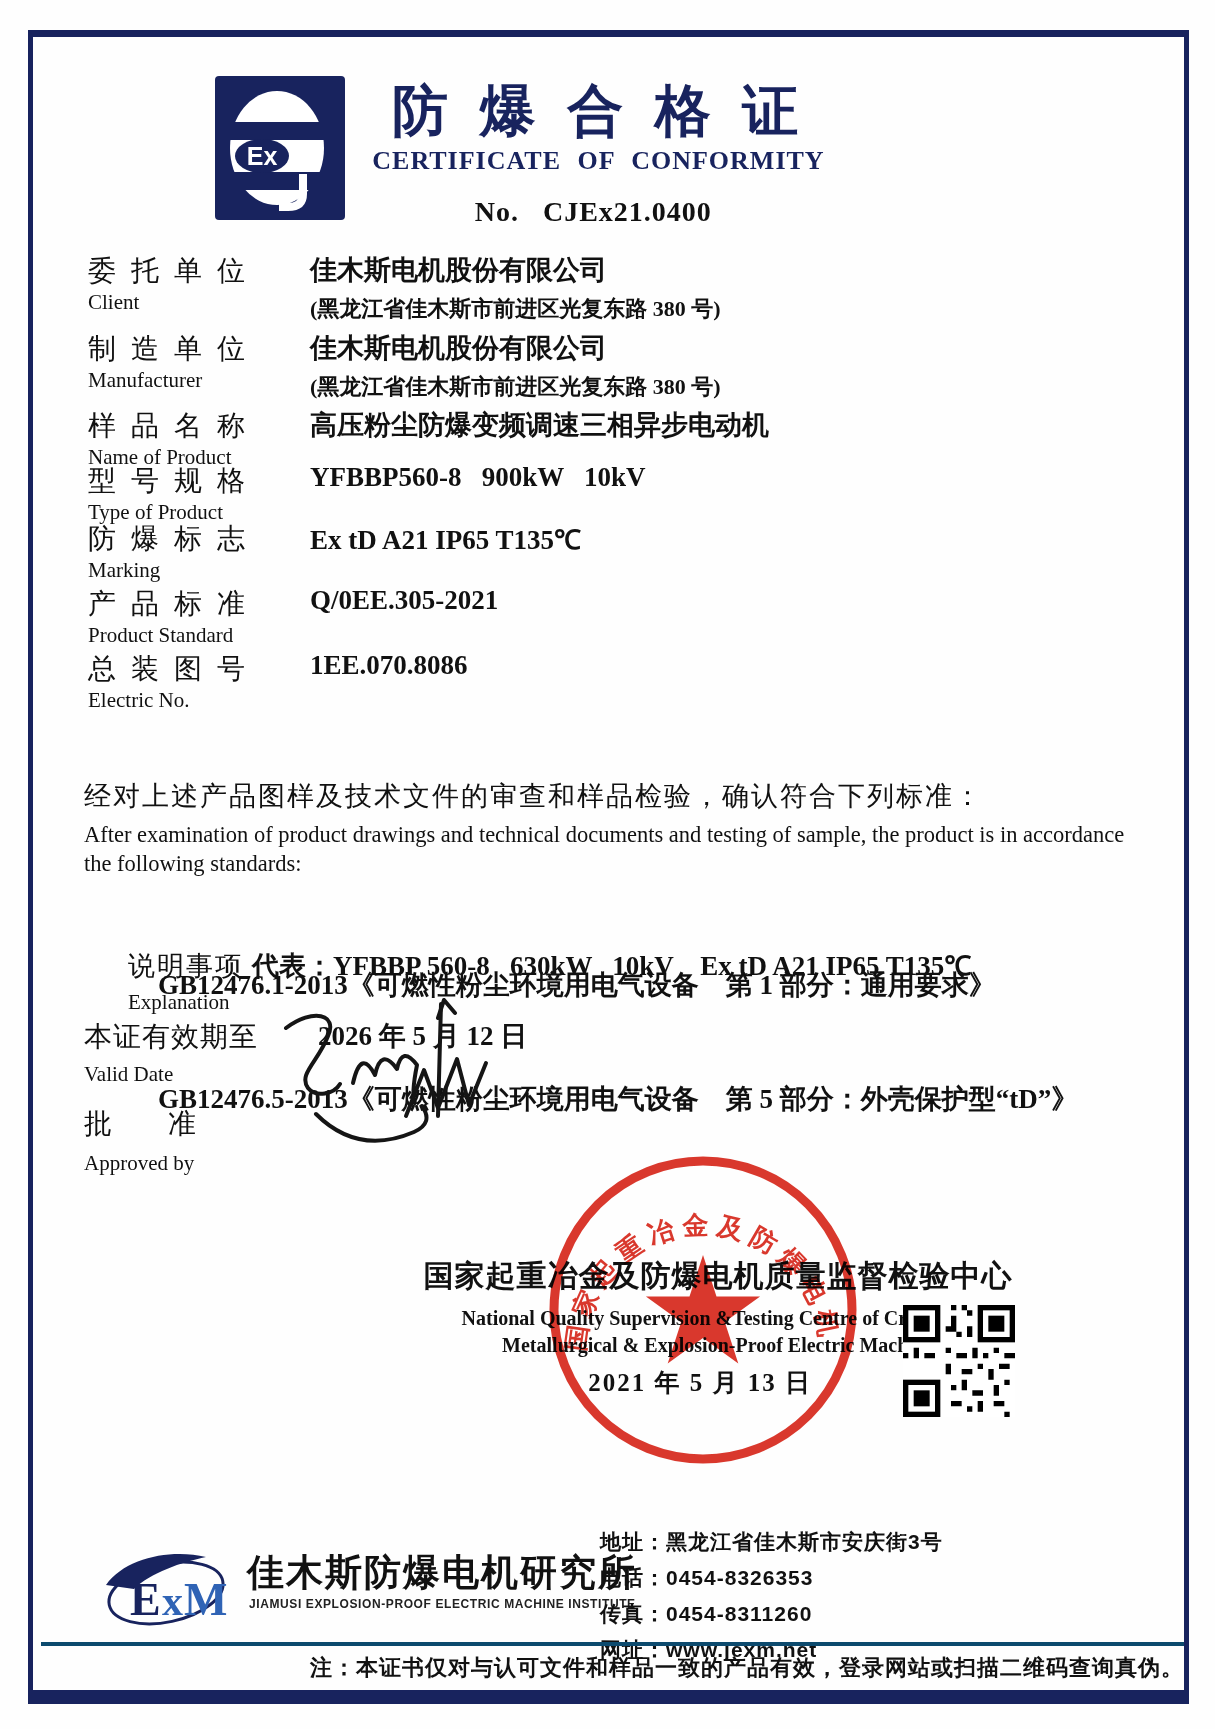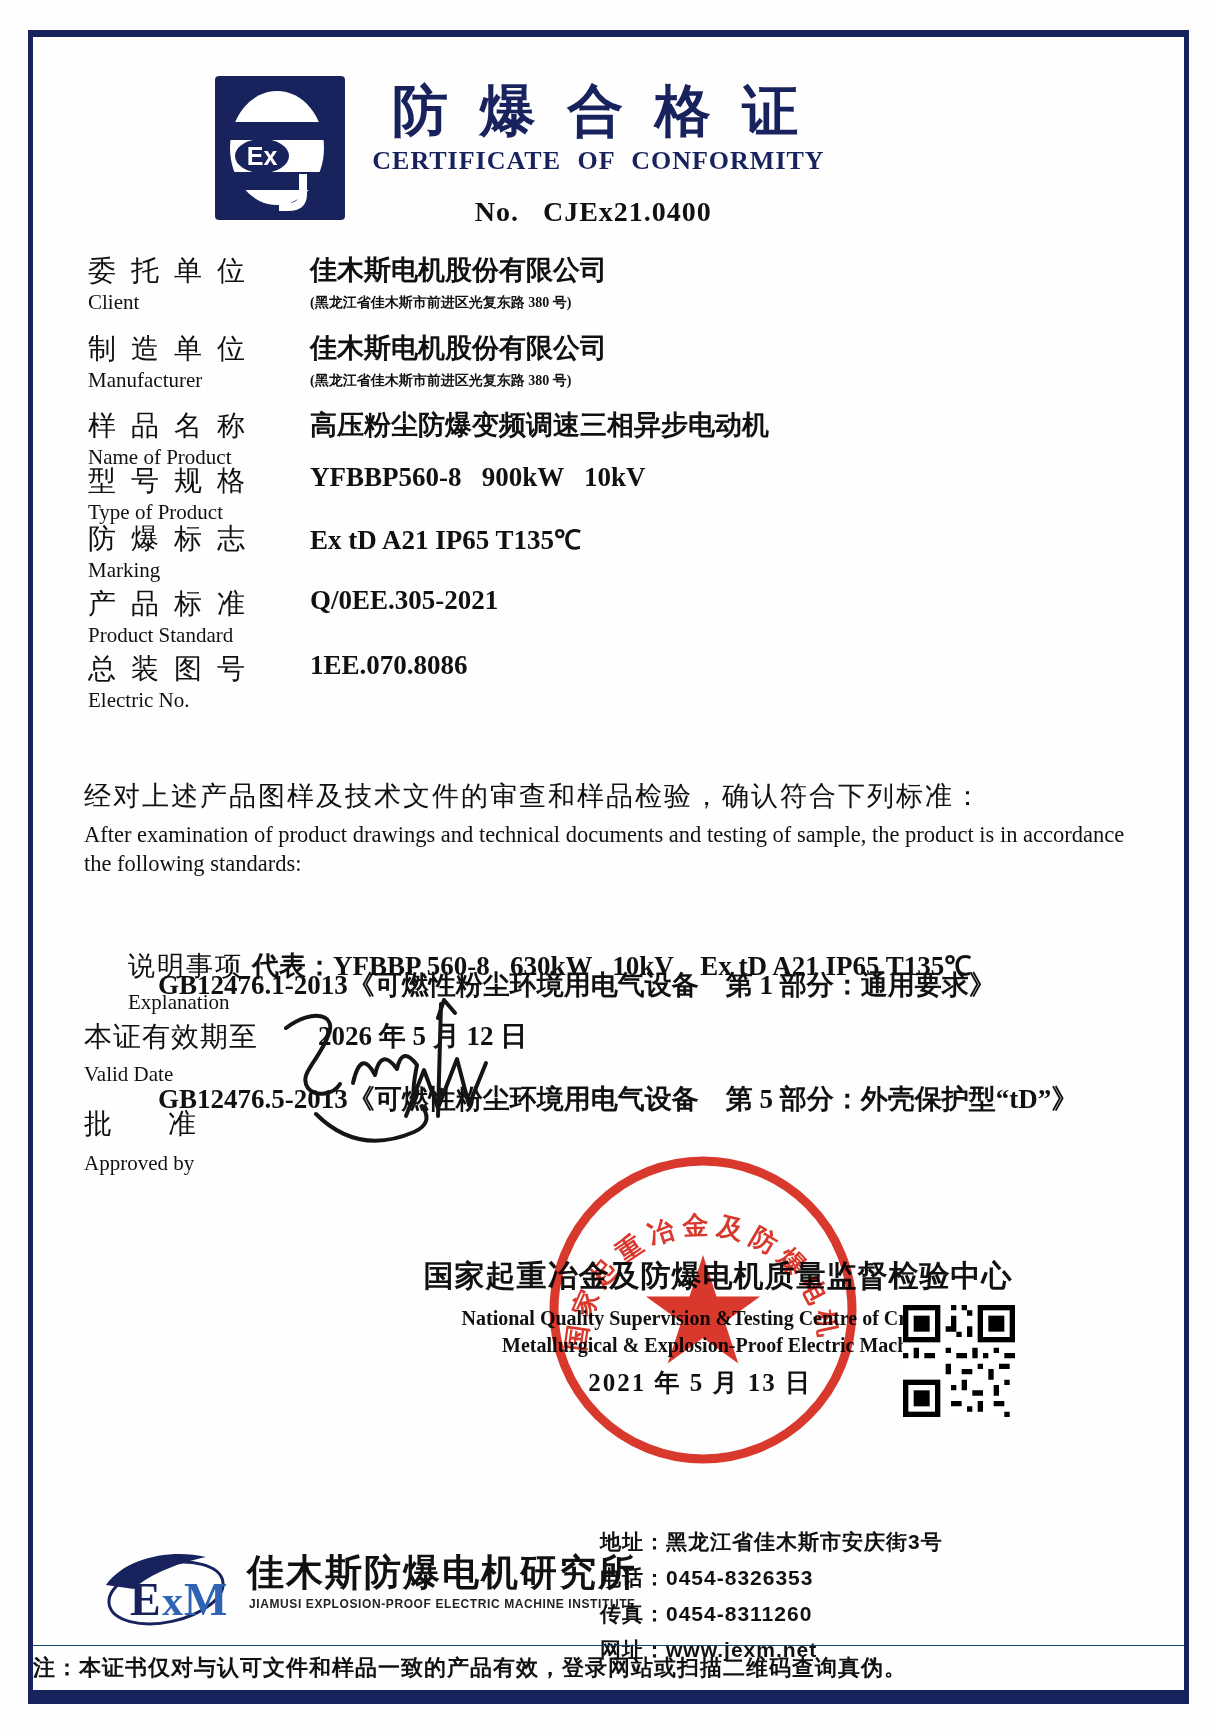--- a/index.html
+++ b/index.html
@@ -27,7 +27,7 @@
   .fl .en{font-size:21px;}
   .fv{flex:1;}
   .fv .val{font-weight:700;font-size:27px;white-space:pre-wrap;}
-  .fv .sub{font-weight:700;font-size:14px;margin-top:6px;white-space:pre-wrap;}
+  .fv .sub{font-weight:700;font-size:22px;margin-top:6px;white-space:pre-wrap;}
   
   .stmt-cn{font-size:27px;letter-spacing:2px;}
   .stmt-en{font-size:22.5px;margin-top:6px;line-height:29px;}

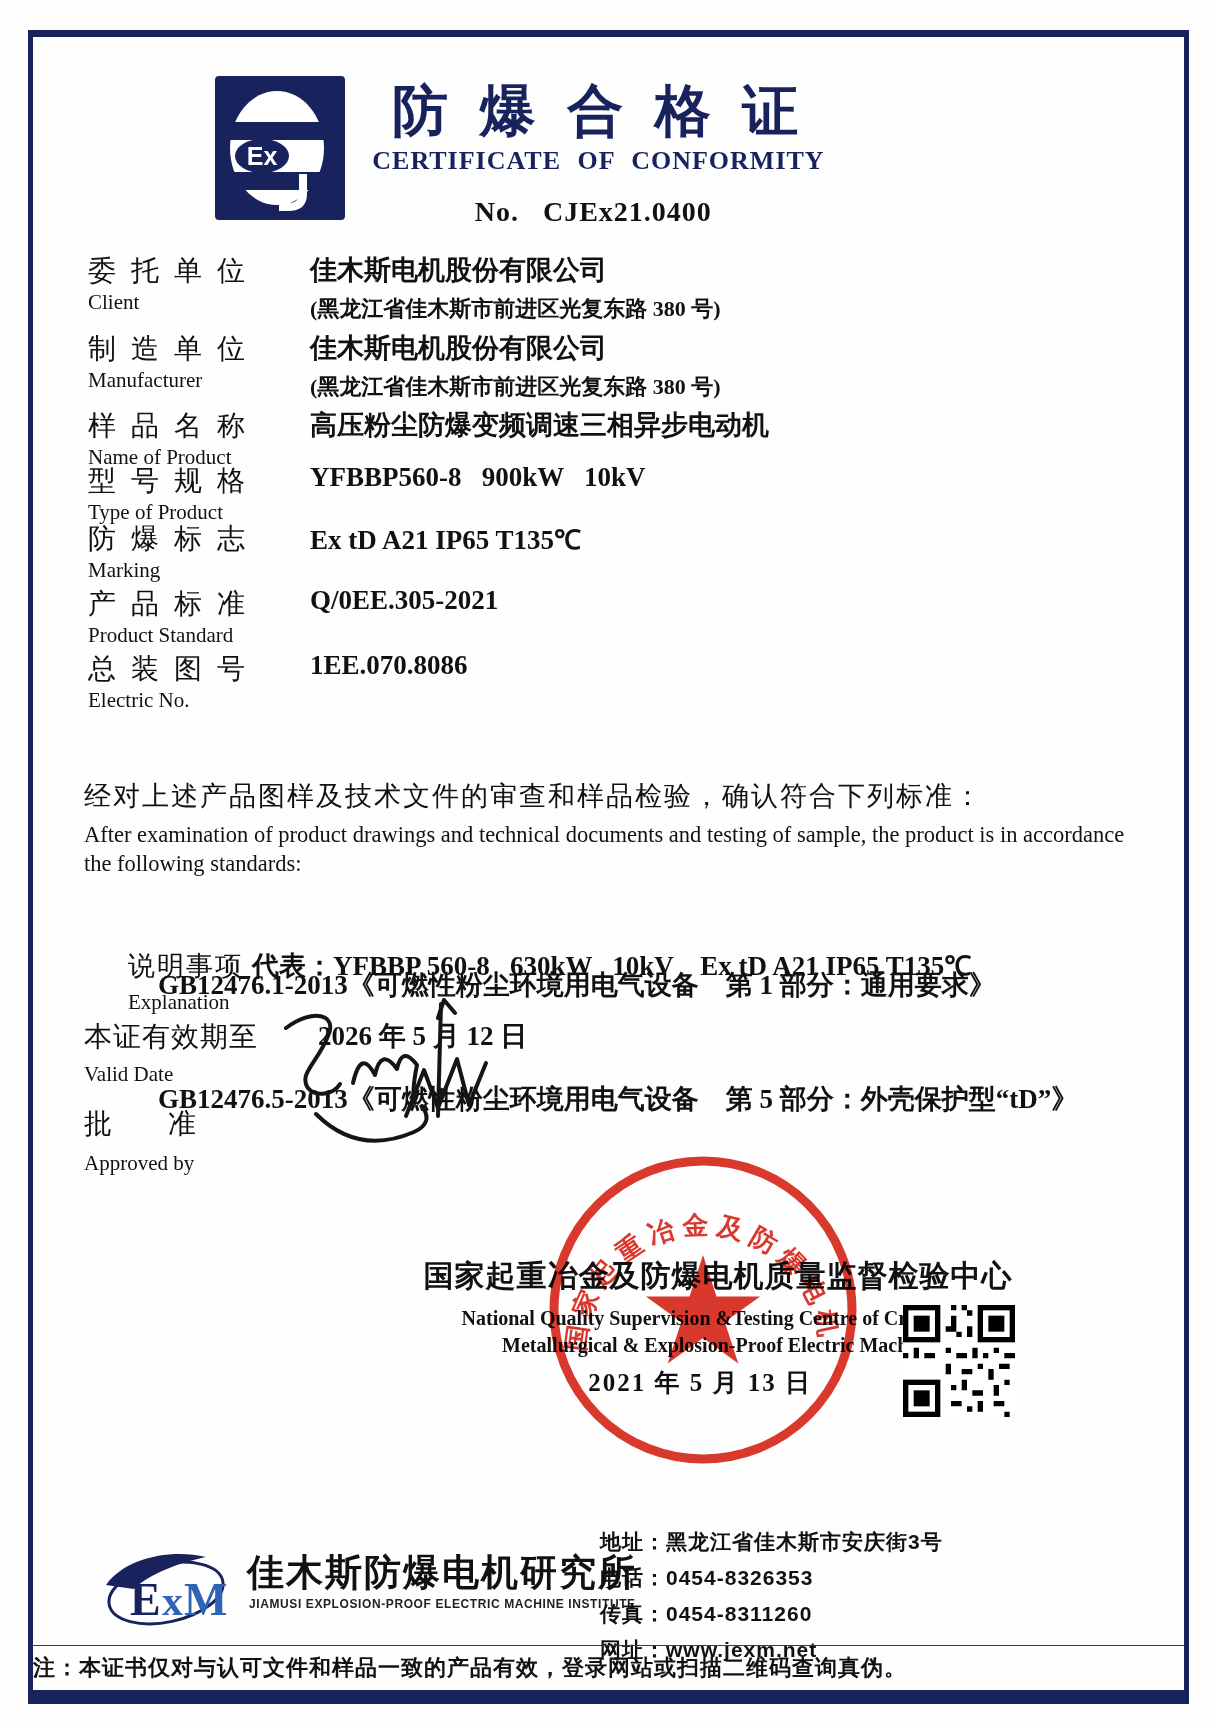--- a/index.html
+++ b/index.html
@@ -9,8 +9,8 @@
   
   .frame{position:absolute;left:28px;top:30px;right:26px;bottom:25px;
          border:solid #18235e;border-width:7px 5px 14px 5px;}
-  .note-box{position:absolute;left:33px;right:31px;bottom:39px;height:44px;
-            border-top:1px solid #0c4a6e;display:flex;align-items:center;justify-content:flex-start;}
+  .note-box{position:absolute;left:41px;right:31px;bottom:39px;height:44px;
+            border-top:4px solid #0c4a6e;display:flex;align-items:center;justify-content:flex-end;}
   .note-text{font-family:"Liberation Sans",sans-serif;font-weight:700;font-size:22px;letter-spacing:1px;}
   
   .title-cn{left:50%;transform:translateX(-52%);top:74px;white-space:nowrap;

